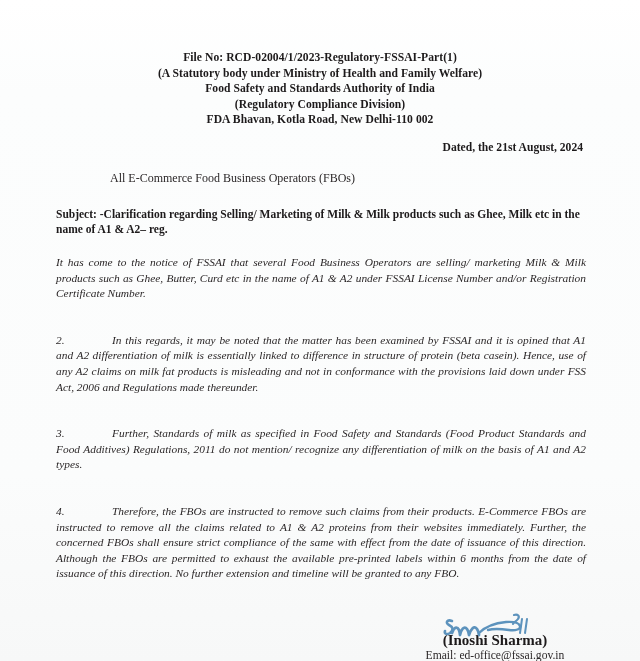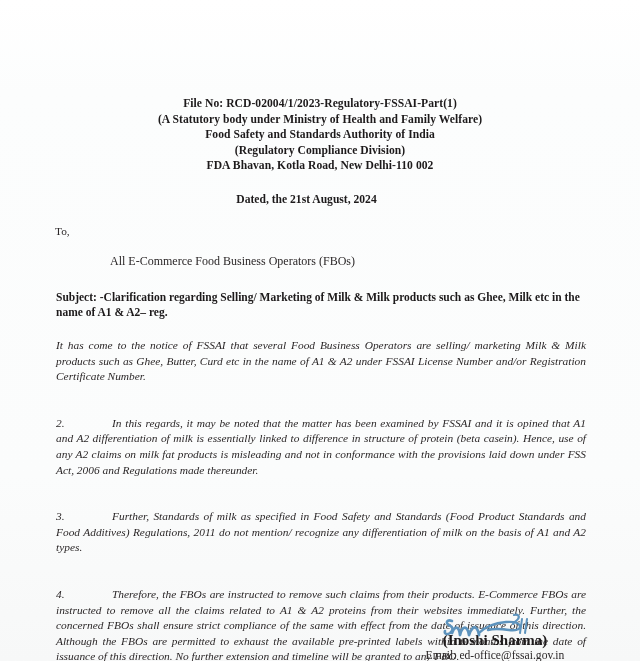--- a/index.html
+++ b/index.html
@@ -49,7 +49,7 @@
     font-size: 11.6px;
     line-height: 15.6px;
     letter-spacing: 0.05px;
-    padding-top: 96px;
+    padding-top: 50px;
     color: #1d1a1b;
   }
   .letterhead div {

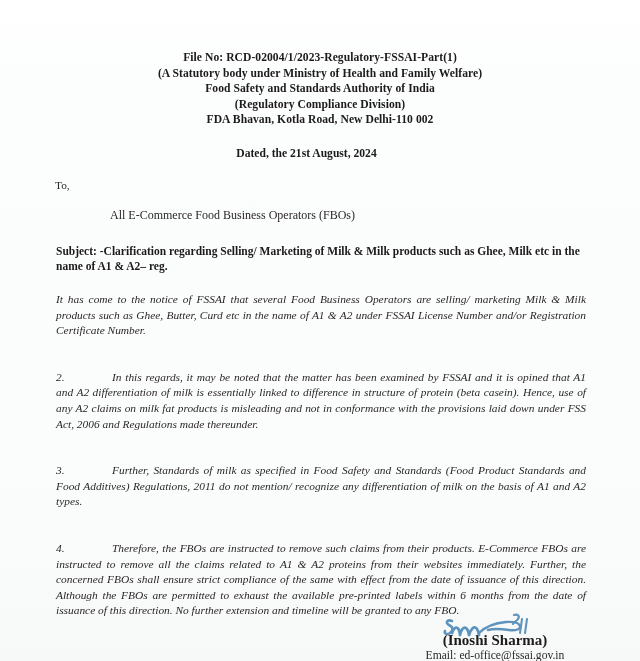--- a/index.html
+++ b/index.html
@@ -57,12 +57,12 @@
   }
 
   .dateline {
-    text-align: center;
+    text-align: right;
     font-weight: bold;
     font-size: 11.6px;
     line-height: 15px;
     padding-right: 27px;
-    margin-top: 18px;
+    margin-top: 12px;
     color: #1d1a1b;
   }
 

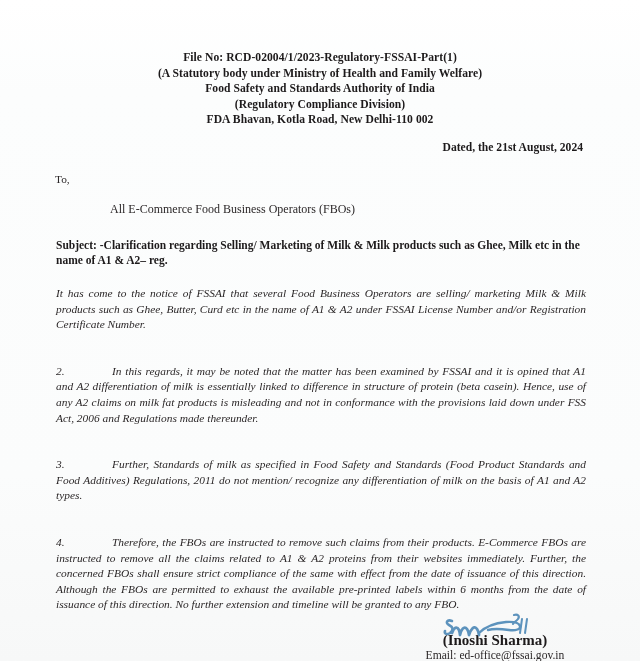--- a/index.html
+++ b/index.html
@@ -170,7 +170,6 @@
 
     <div class="dateline">Dated, the 21st August, 2024</div>
 
-    <div class="to-label">To,</div>
     <div class="recipient">All E-Commerce Food Business Operators (FBOs)</div>
 
     <div class="subject">Subject: -Clarification regarding Selling/ Marketing of Milk &amp; Milk products such as Ghee, Milk etc in the name of A1 &amp; A2– reg.</div>

